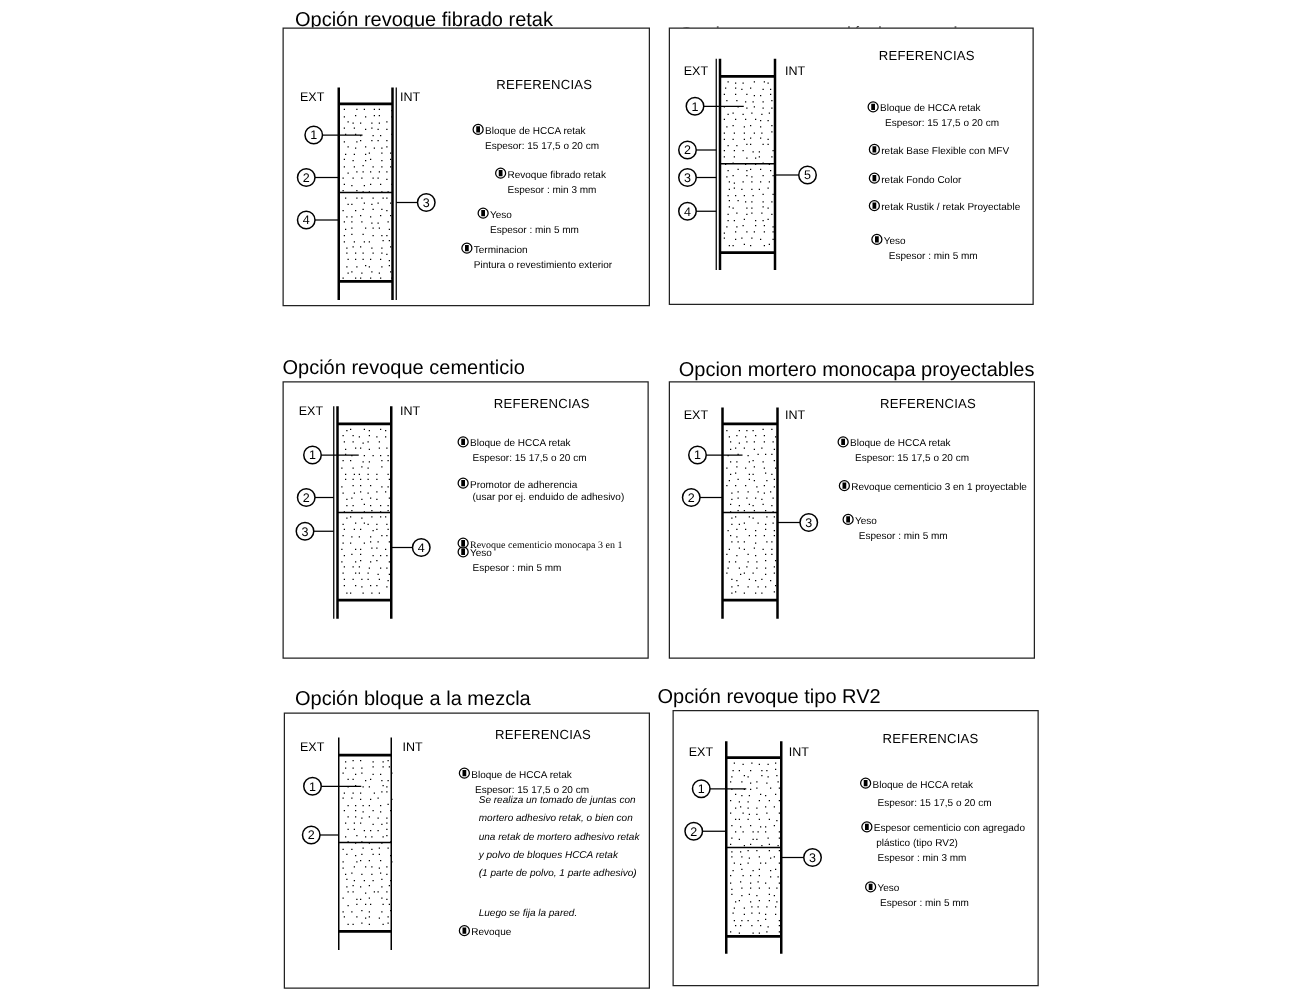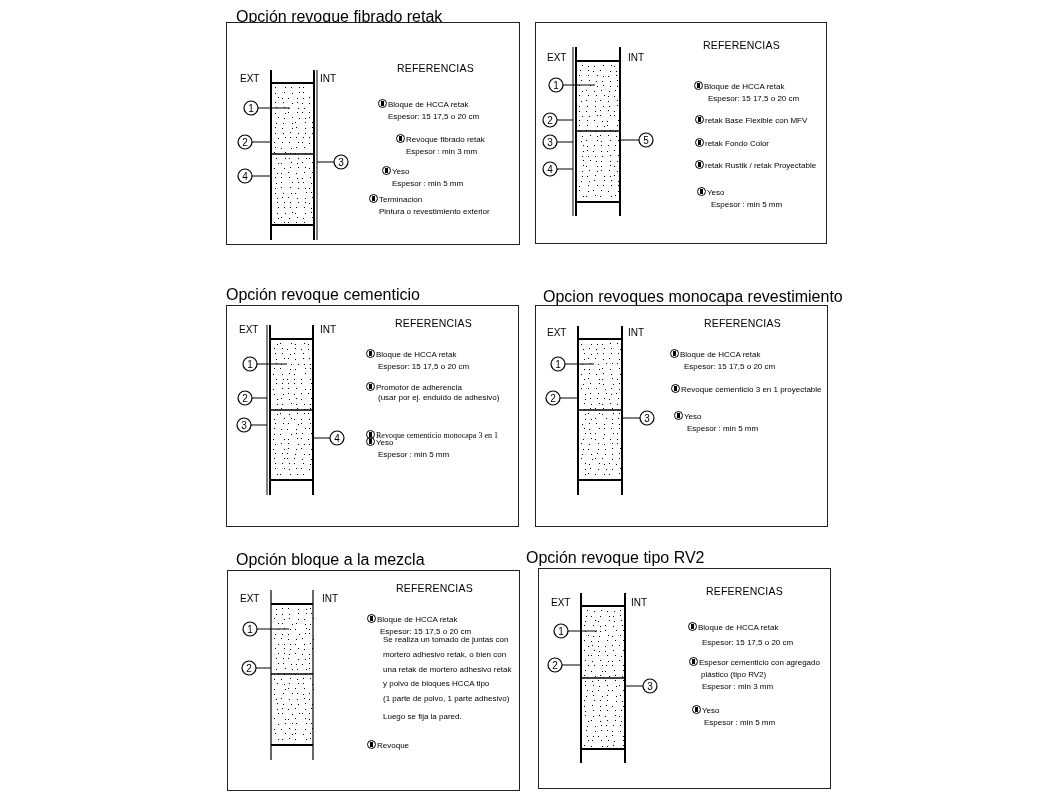--- a/index.html
+++ b/index.html
@@ -645,7 +645,7 @@
 </div>
 
 <div>
-  <div class="panel-title" style="left:543px;top:288px;">Opcion revoques monocapa revestimiento</div>
+  <div class="panel-title" style="left:543px;top:288px;">Opcion mortero monocapa proyectables</div>
   <div class="panel-box" style="left:535px;top:305px;width:293px;height:222px;"></div>
   <div class="lbl" style="left:547px;top:327px;">EXT</div>
   <div class="lbl" style="left:628px;top:327px;">INT</div>

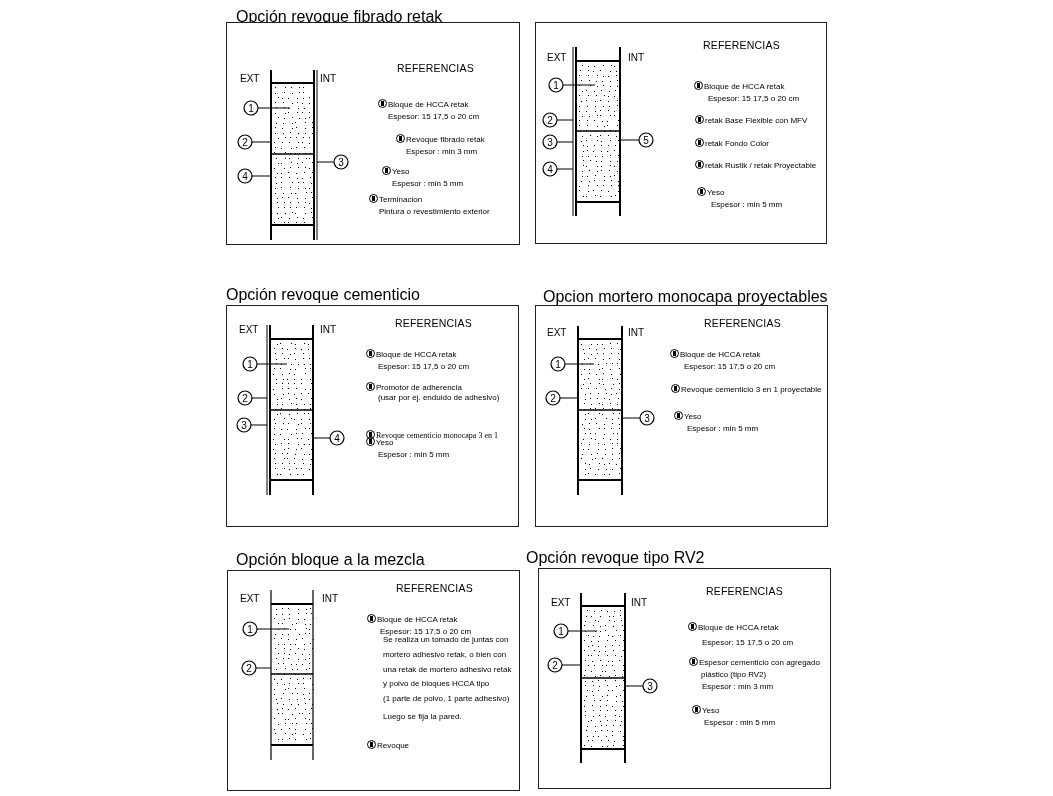--- a/index.html
+++ b/index.html
@@ -15,7 +15,7 @@
                  box-sizing:border-box; position:relative; vertical-align:-1px; margin-right:1px; }
   .ref .bullet::after { content:""; position:absolute; left:2px; top:1.3px; width:3px; height:4.5px; background:#000; }
   .ref .sub { display:block; padding-left:10px; }
-  .note { position:absolute; font-size:8px; line-height:14.8px; white-space:nowrap; }
+  .note { position:absolute; font-size:8px; line-height:14.8px; white-space:nowrap;font-style:italic; }
 </style>
 </head>
 <body>

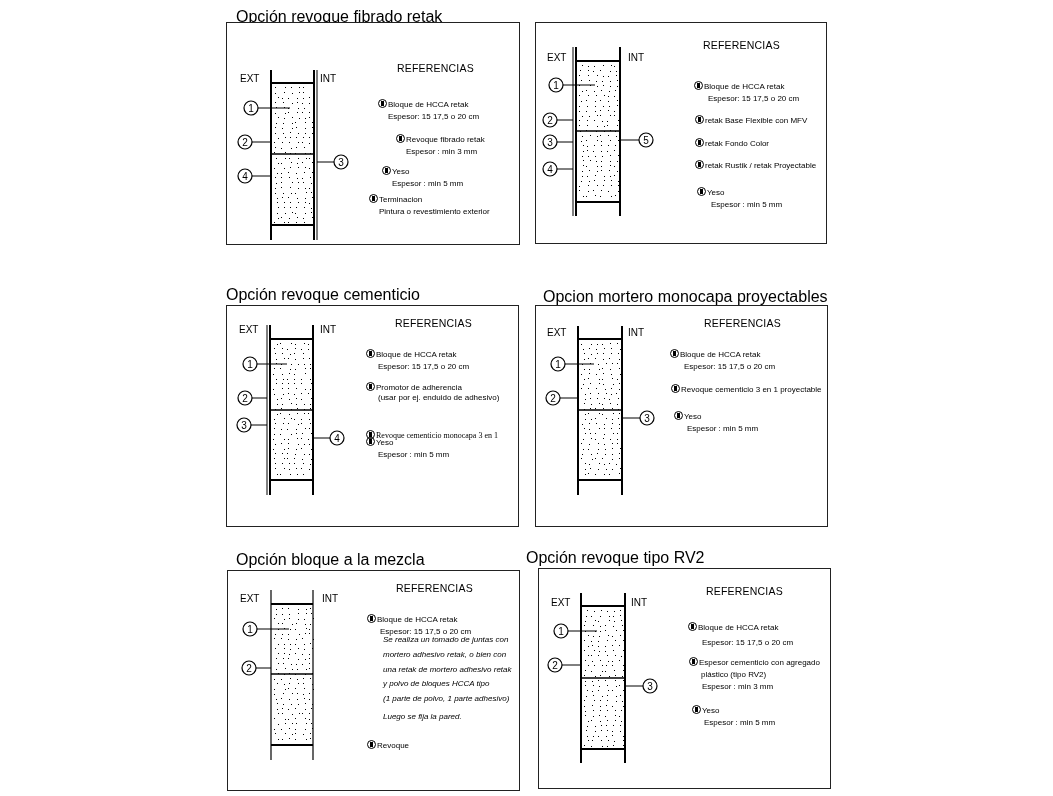--- a/index.html
+++ b/index.html
@@ -1033,7 +1033,7 @@
     <div>Se realiza un tomado de juntas con</div>
     <div>mortero adhesivo retak, o bien con</div>
     <div>una retak de mortero adhesivo retak</div>
-    <div>y polvo de bloques HCCA tipo</div>
+    <div>y polvo de bloques HCCA retak</div>
     <div>(1 parte de polvo, 1 parte adhesivo)</div>
     <div style="margin-top:3px">Luego se fija la pared.</div>
   </div>

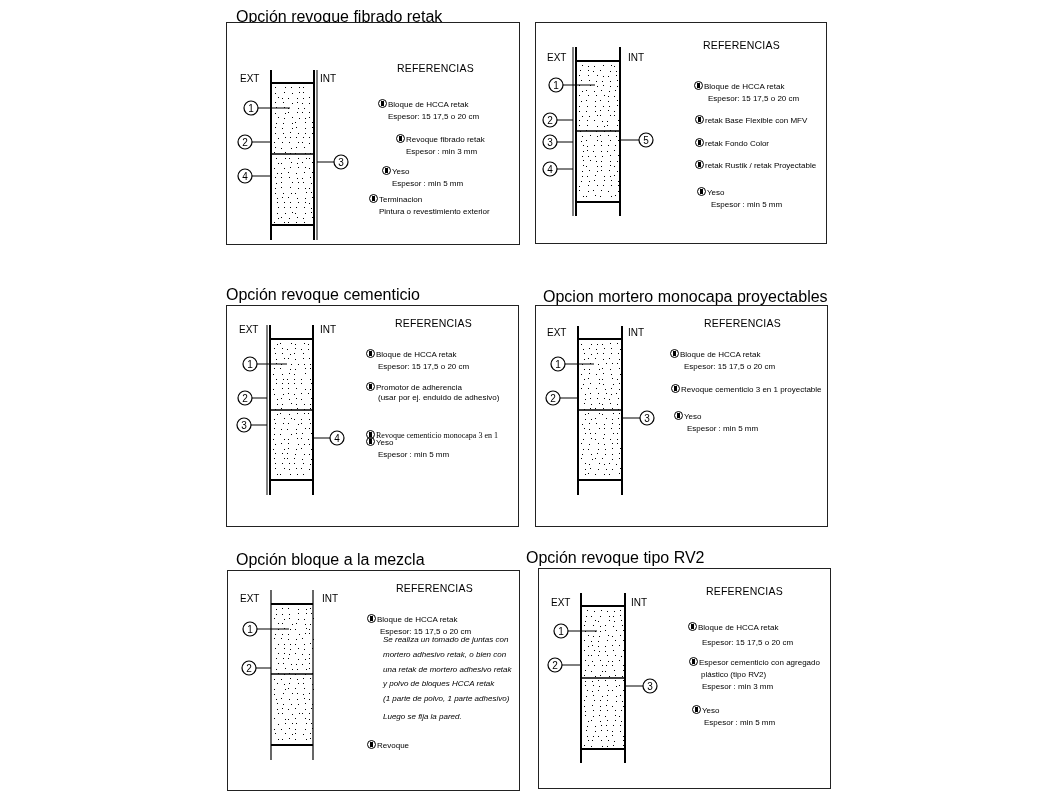--- a/index.html
+++ b/index.html
@@ -1035,7 +1035,7 @@
     <div>una retak de mortero adhesivo retak</div>
     <div>y polvo de bloques HCCA retak</div>
     <div>(1 parte de polvo, 1 parte adhesivo)</div>
-    <div style="margin-top:3px">Luego se fija la pared.</div>
+    <div style="margin-top:17px">Luego se fija la pared.</div>
   </div>
   <div class="ref" style="left:367px;top:728px;"><span class="bullet"></span><span>Revoque</span></div>
 </div>

